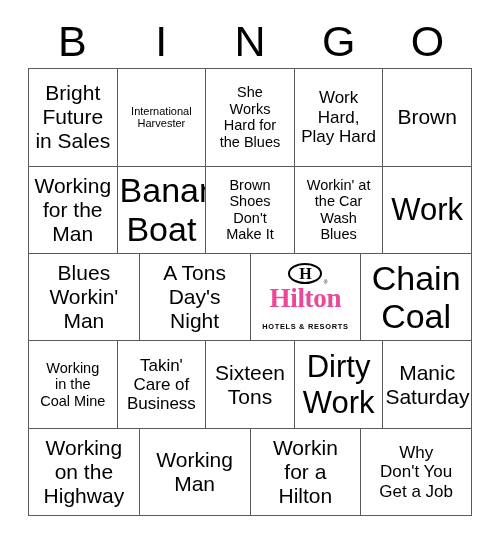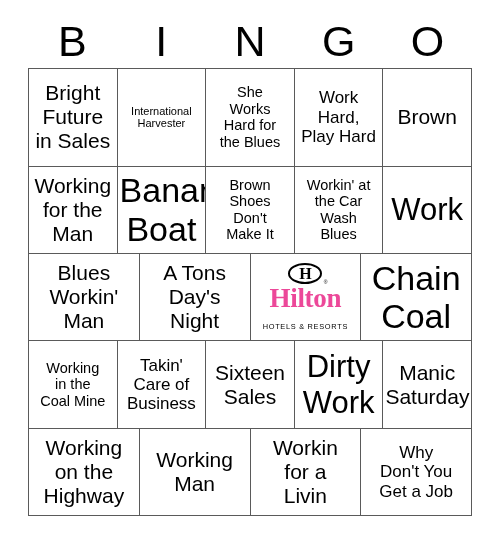--- a/index.html
+++ b/index.html
@@ -152,7 +152,7 @@
   }
   .logo-sub {
     font-family: "Liberation Sans", sans-serif;
-    font-weight: 400;
+    font-weight: 700;
     font-size: 7.4px;
     letter-spacing: 0.7px;
     line-height: 1.2;

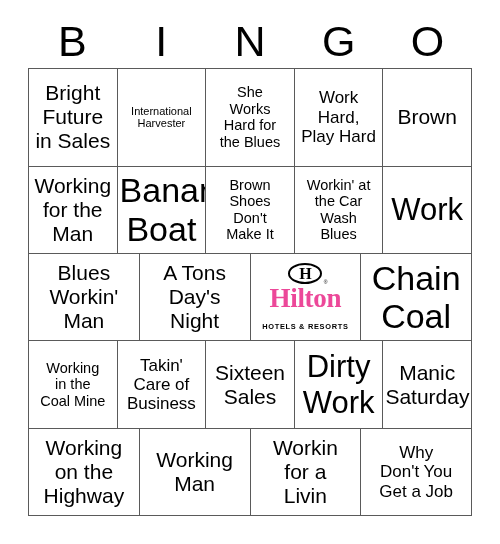--- a/index.html
+++ b/index.html
@@ -269,7 +269,7 @@
         </div>
       <div class="cell">
           <span class="cell-text sz-l">Sixteen
-Sales</span>
+Tons</span>
         </div>
       <div class="cell">
           <span class="cell-text sz-xxl">Dirty

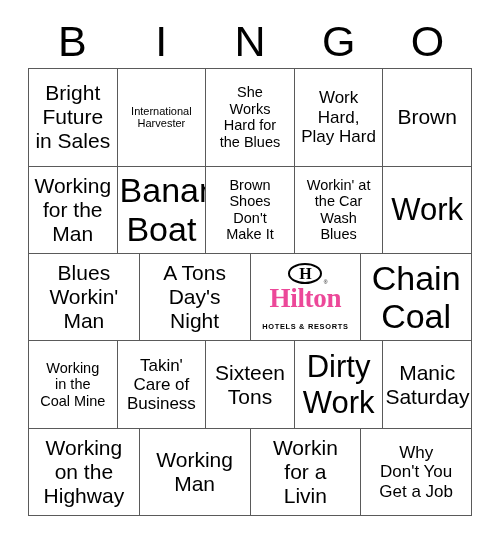--- a/index.html
+++ b/index.html
@@ -294,7 +294,7 @@
       <div class="cell">
           <span class="cell-text sz-l">Workin
 for a
-Livin</span>
+Hilton</span>
         </div>
       <div class="cell">
           <span class="cell-text sz-m">Why

